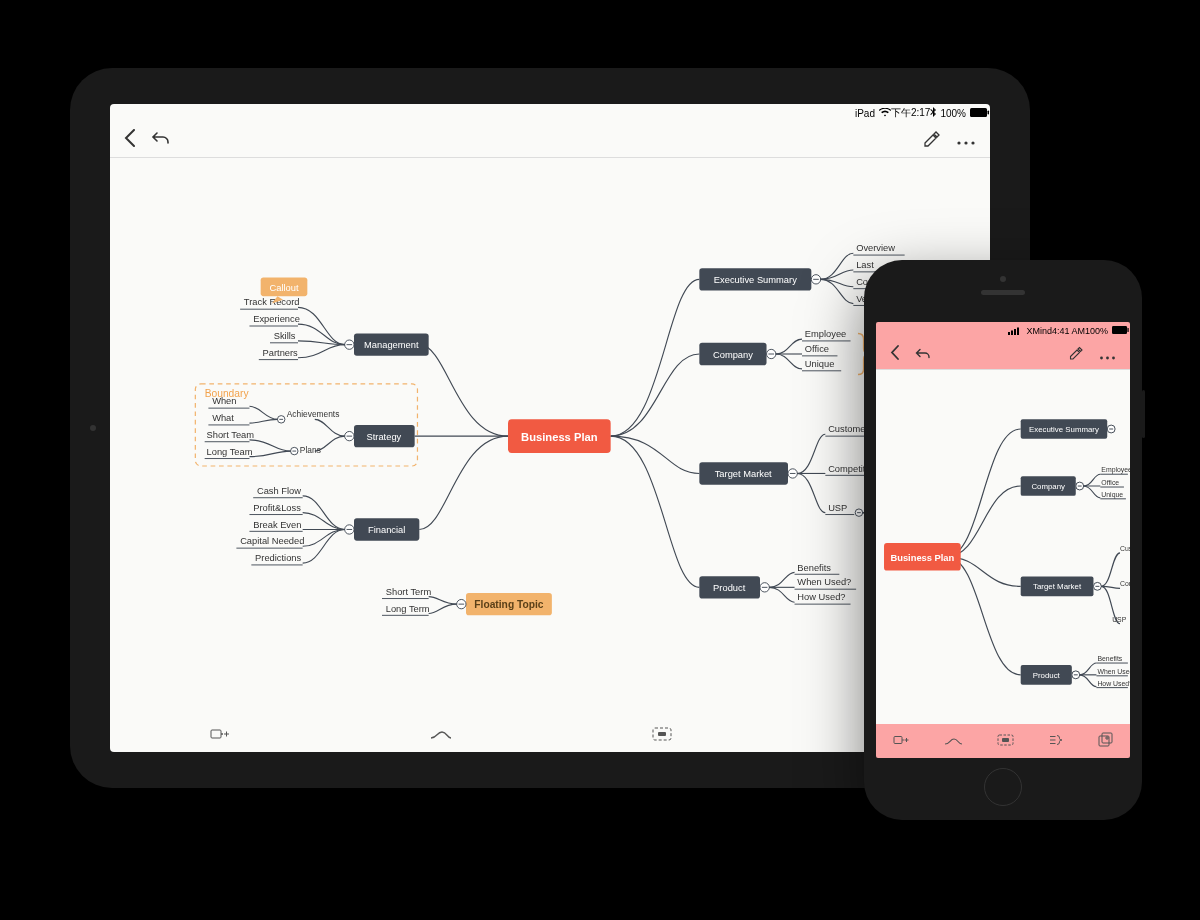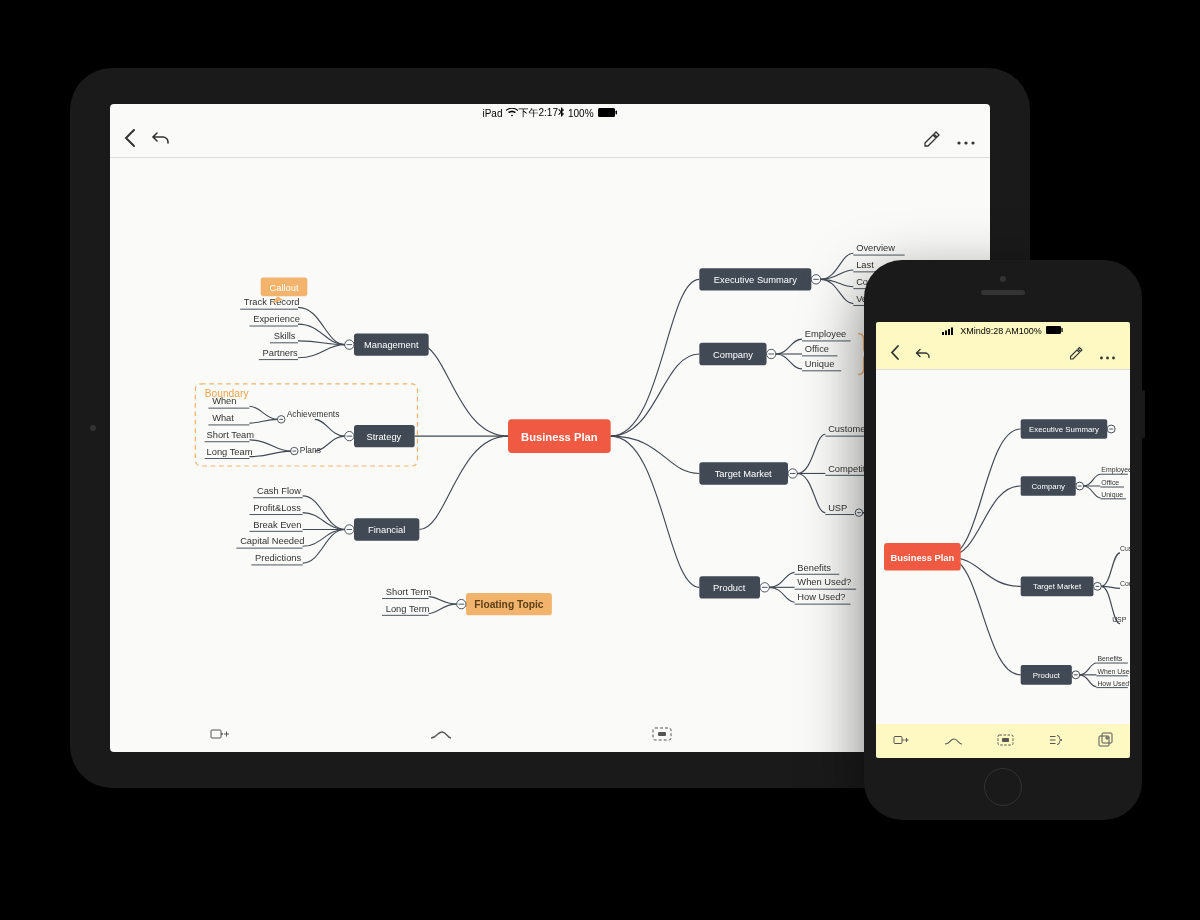--- a/index.html
+++ b/index.html
@@ -20,7 +20,7 @@
 .iphone-btn{position:absolute;right:-3px;top:130px;width:3px;height:48px;background:#1a1a1a;border-radius:2px}
 
 
-.status-bar{display:flex;justify-content:center;align-items:center;padding:3px 0;font-size:10px;color:#000;height:18px}
+.status-bar{display:flex;justify-content:flex-end;align-items:center;padding:3px 0;font-size:10px;color:#000;height:18px}
 .sb-left,.sb-center,.sb-right{display:flex;align-items:center;gap:4px}
 .wifi-icon{font-size:10px}
 

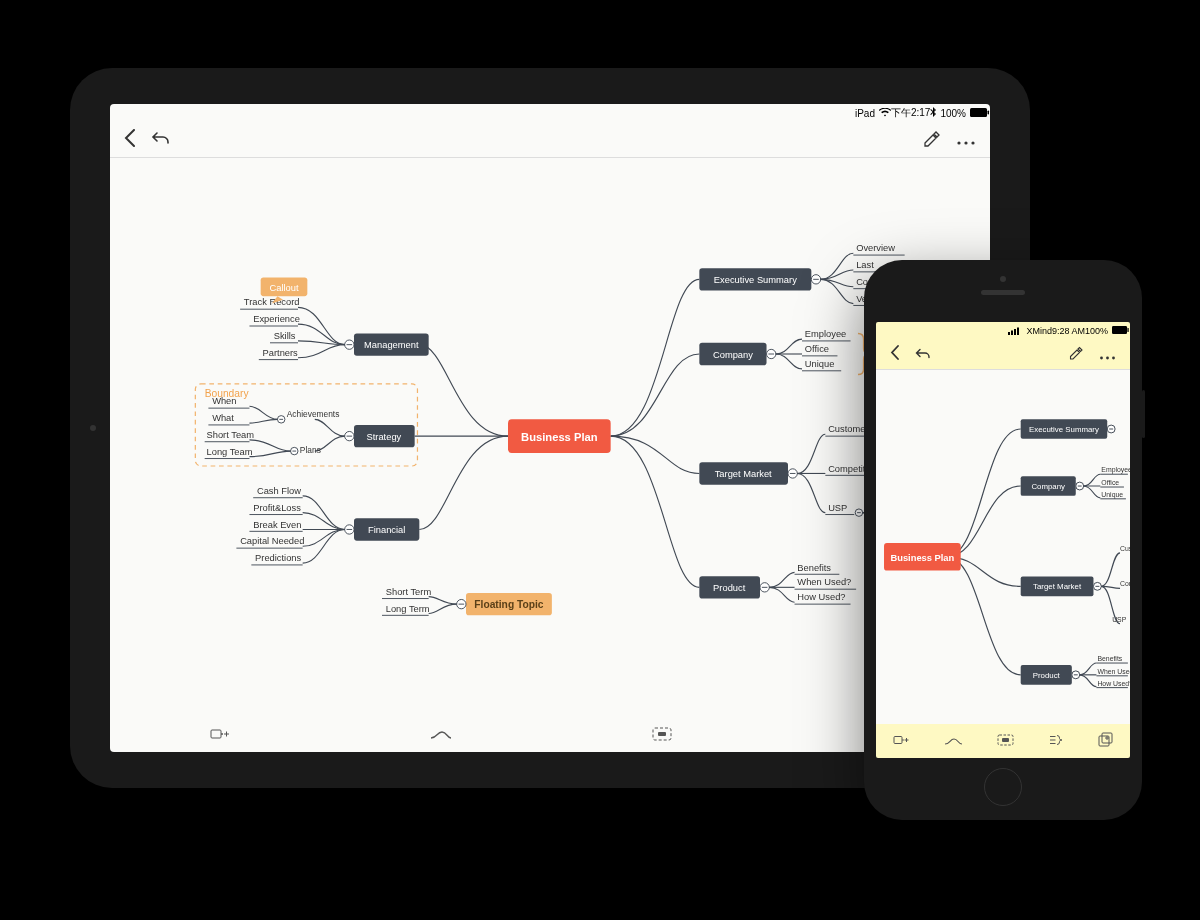--- a/index.html
+++ b/index.html
@@ -13,7 +13,7 @@
 
 
 .iphone{position:absolute;right:58px;top:260px;width:278px;height:560px;background:#1a1a1a;border-radius:38px;box-shadow:0 20px 60px rgba(0,0,0,.5)}
-.iphone-screen{position:absolute;left:12px;top:62px;right:12px;bottom:62px;background:#fef9c3;border-radius:2px;overflow:hidden;display:flex;flex-direction:column}
+.iphone-screen{position:absolute;left:12px;top:62px;right:12px;bottom:62px;background:#fca5a5;border-radius:2px;overflow:hidden;display:flex;flex-direction:column}
 .iphone-speaker{position:absolute;left:50%;top:30px;width:44px;height:5px;background:#333;border-radius:3px;transform:translateX(-50%)}
 .iphone-camera{position:absolute;left:50%;top:16px;width:6px;height:6px;background:#333;border-radius:50%;transform:translateX(-50%)}
 .iphone-home{position:absolute;left:50%;bottom:14px;width:38px;height:38px;border:1.5px solid #333;border-radius:50%;transform:translateX(-50%)}

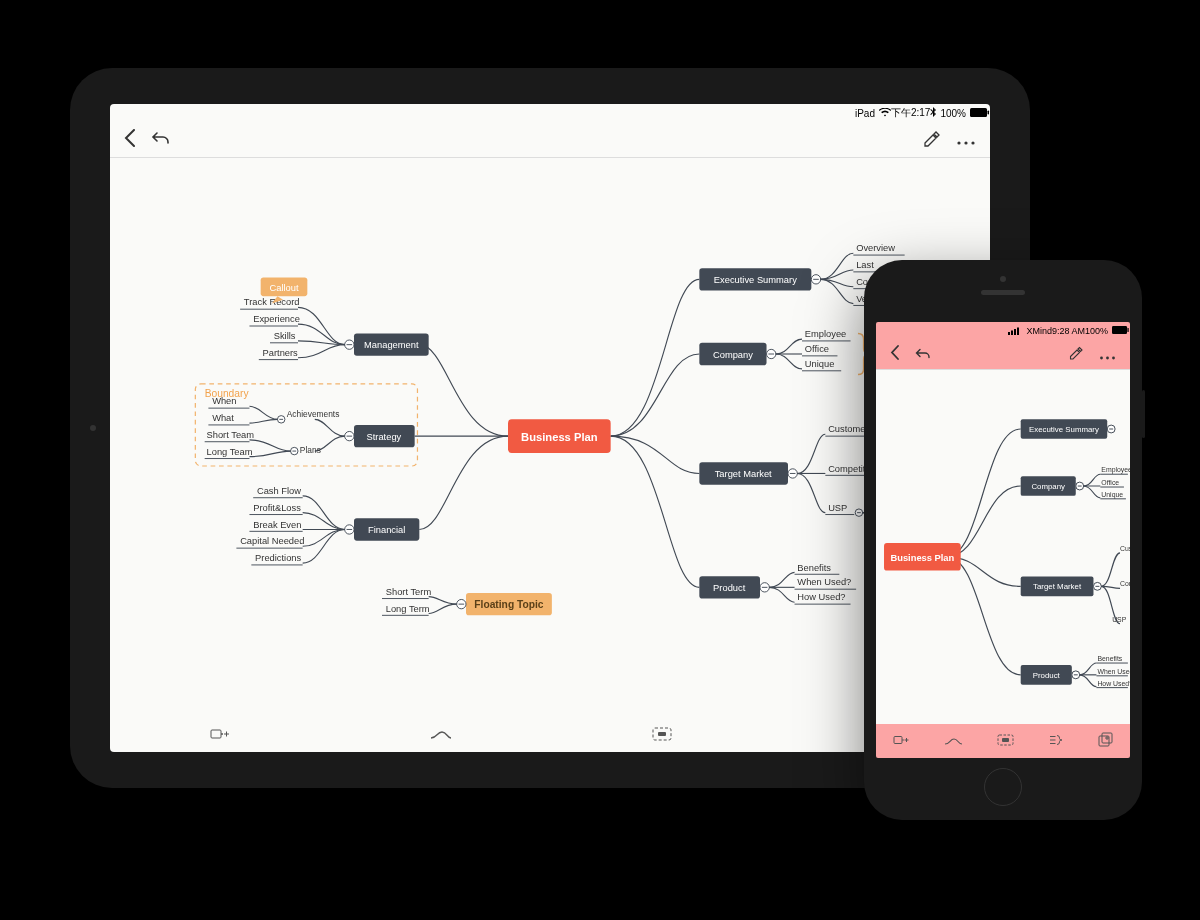--- a/index.html
+++ b/index.html
@@ -333,7 +333,7 @@
         <span>XMind</span>
       </div>
       <div class="sb-center">
-          <span>9:28 AM</span>
+          <span>4:41 AM</span>
         </div>
       <div class="sb-right">
         <span>100%</span>

